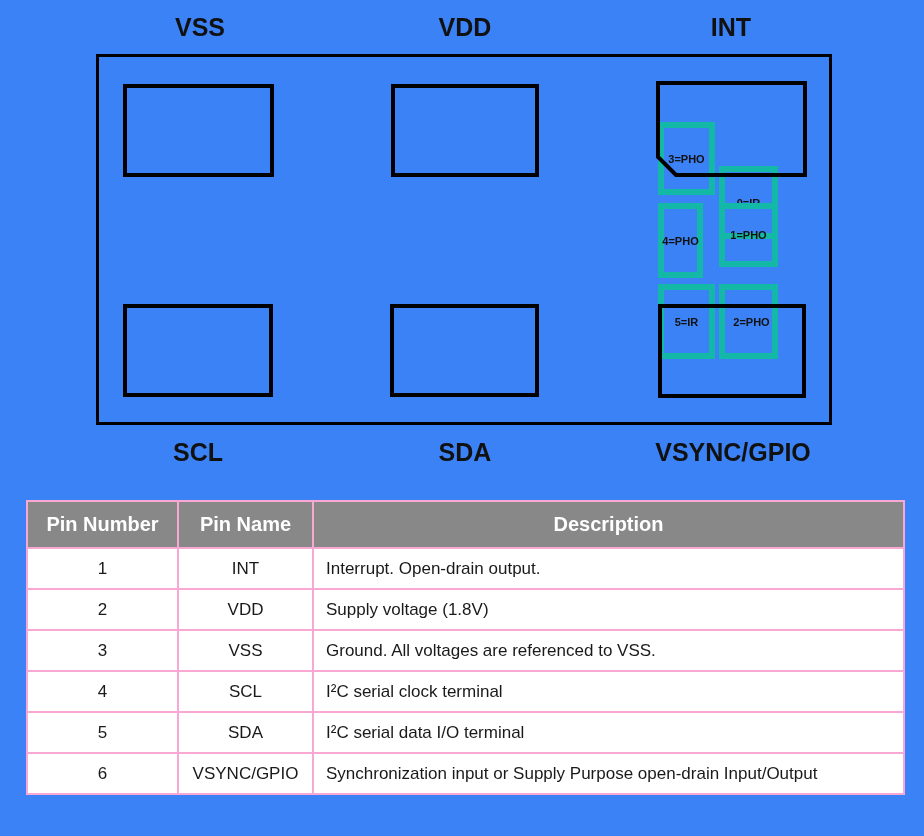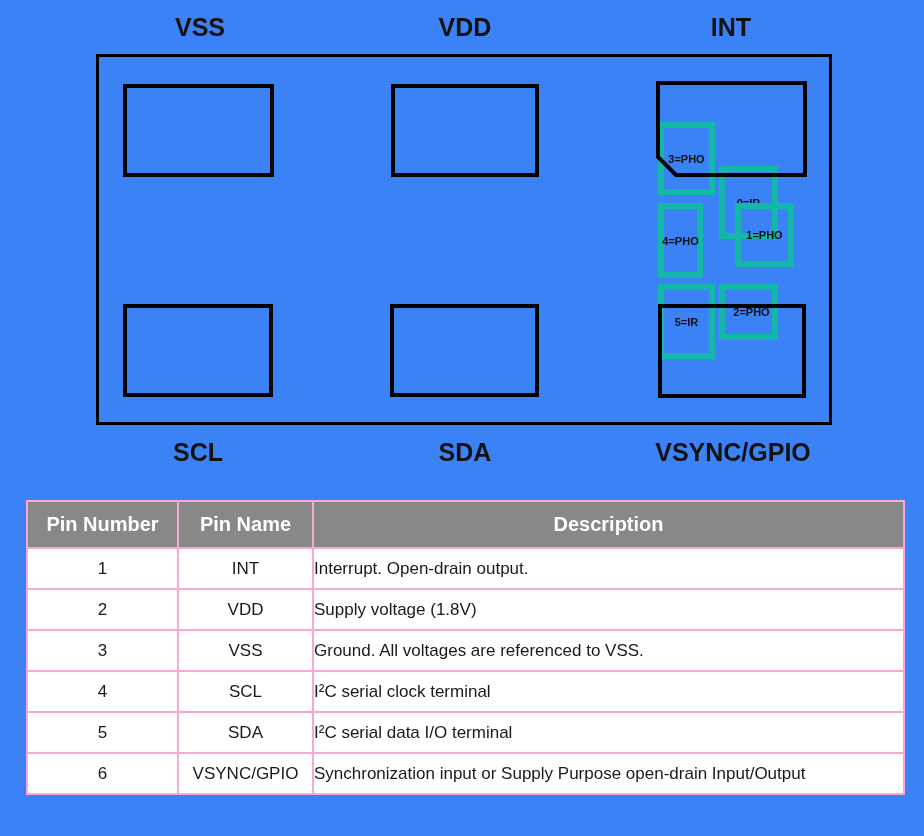--- a/index.html
+++ b/index.html
@@ -64,7 +64,7 @@
   .cell-0 { left: 658px; top: 122px; width: 57px; height: 73px; }
   .cell-1 { left: 719px; top: 122px; width: 59px; height: 73px; margin-top: 44px; }
   .cell-2 { left: 658px; top: 203px; width: 45px; height: 75px; }
-  .cell-3 { left: 719px; top: 203px; width: 59px; height: 64px; margin-left: 16px; }
+  .cell-3 { left: 719px; top: 203px; width: 59px; height: 64px; }
   .cell-4 { left: 658px; top: 284px; width: 57px; height: 75px; justify-content: center; }
   .cell-5 { left: 719px; top: 284px; width: 59px; height: 56px; padding-left: 6px; }
 

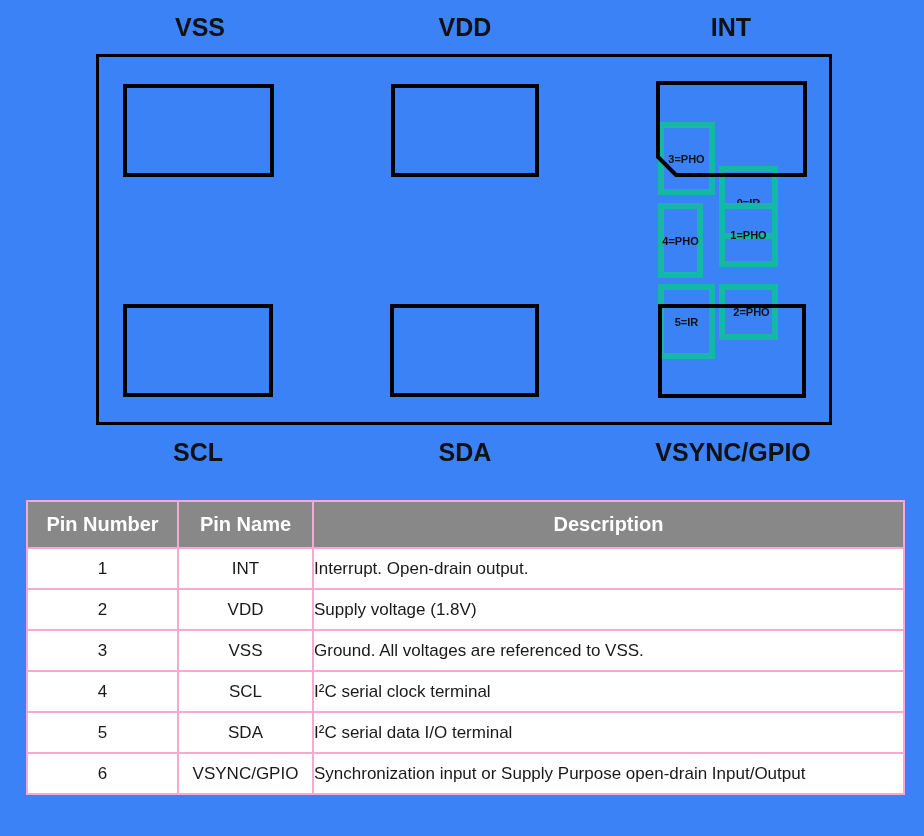--- a/index.html
+++ b/index.html
@@ -66,7 +66,7 @@
   .cell-2 { left: 658px; top: 203px; width: 45px; height: 75px; }
   .cell-3 { left: 719px; top: 203px; width: 59px; height: 64px; }
   .cell-4 { left: 658px; top: 284px; width: 57px; height: 75px; justify-content: center; }
-  .cell-5 { left: 719px; top: 284px; width: 59px; height: 56px; padding-left: 6px; }
+  .cell-5 { left: 719px; top: 284px; width: 59px; height: 75px; padding-left: 6px; }
 
   
   .pin-table {

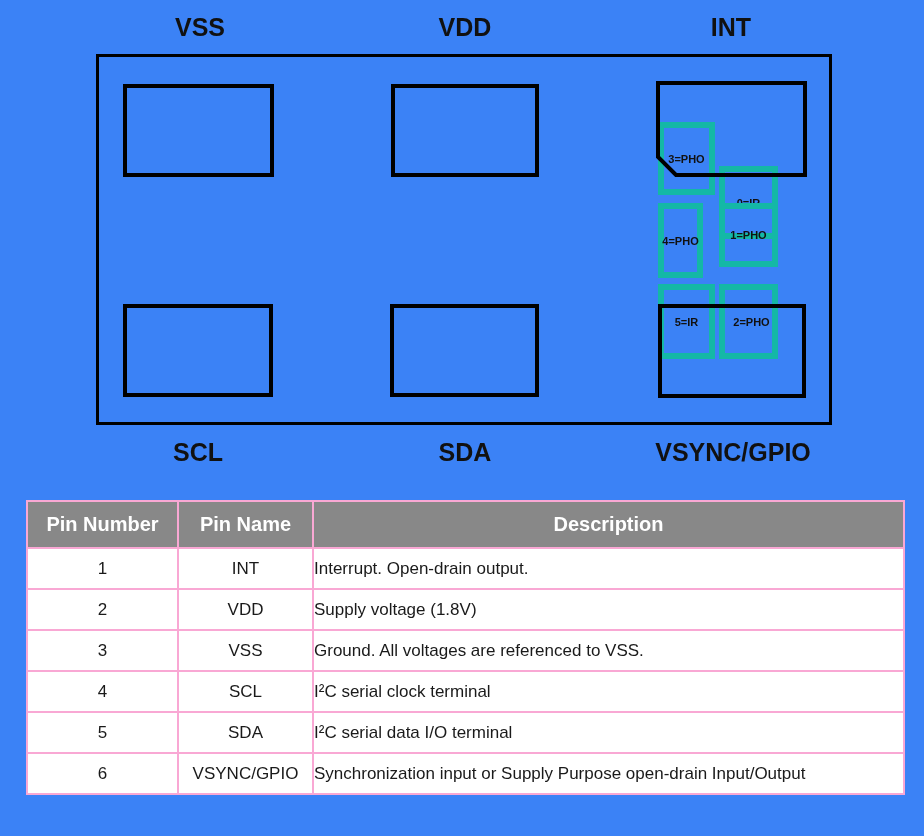--- a/index.html
+++ b/index.html
@@ -99,7 +99,7 @@
   }
   .pin-table td.desc {
     text-align: left;
-    padding-left: 0;
+    padding-left: 12px;
   }
   .col-num  { width: 151px; }
   .col-name { width: 135px; }

